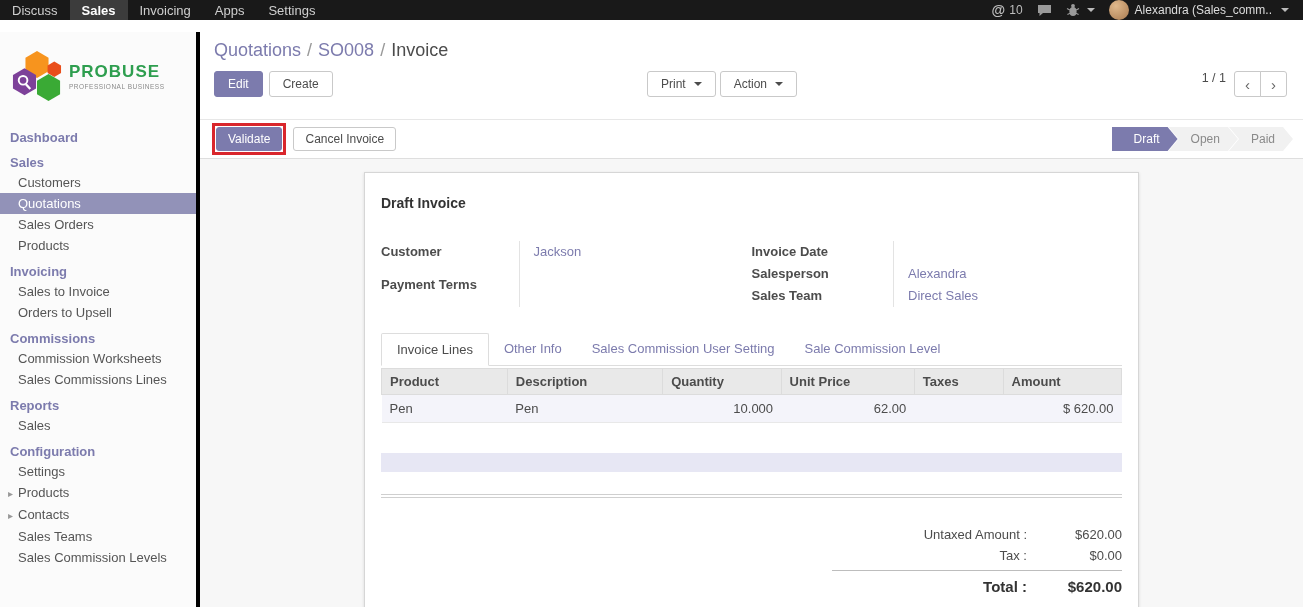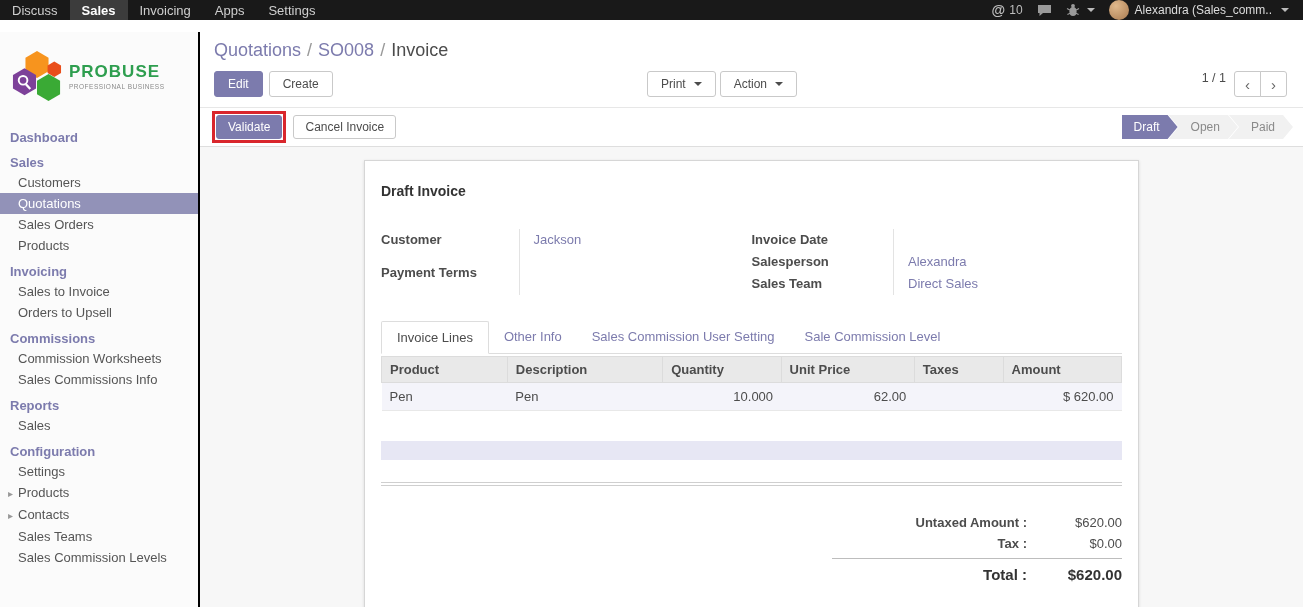--- a/index.html
+++ b/index.html
@@ -32,7 +32,7 @@
   
   .sidebar {
     position: absolute; top: 32px; left: 0; bottom: 0; width: 200px;
-    background: #fbfbfb; border-right: 2px solid #000000; overflow: hidden;
+    background: #fbfbfb; border-right: 4px solid #000000; overflow: hidden;
   }
   .logo { display: flex; align-items: center; gap: 7px; padding: 16px 10px 18px 12px; }
   .logo-title { font-size: 17px; font-weight: bold; color: #2e9e4f; letter-spacing: 1px; line-height: 1; }

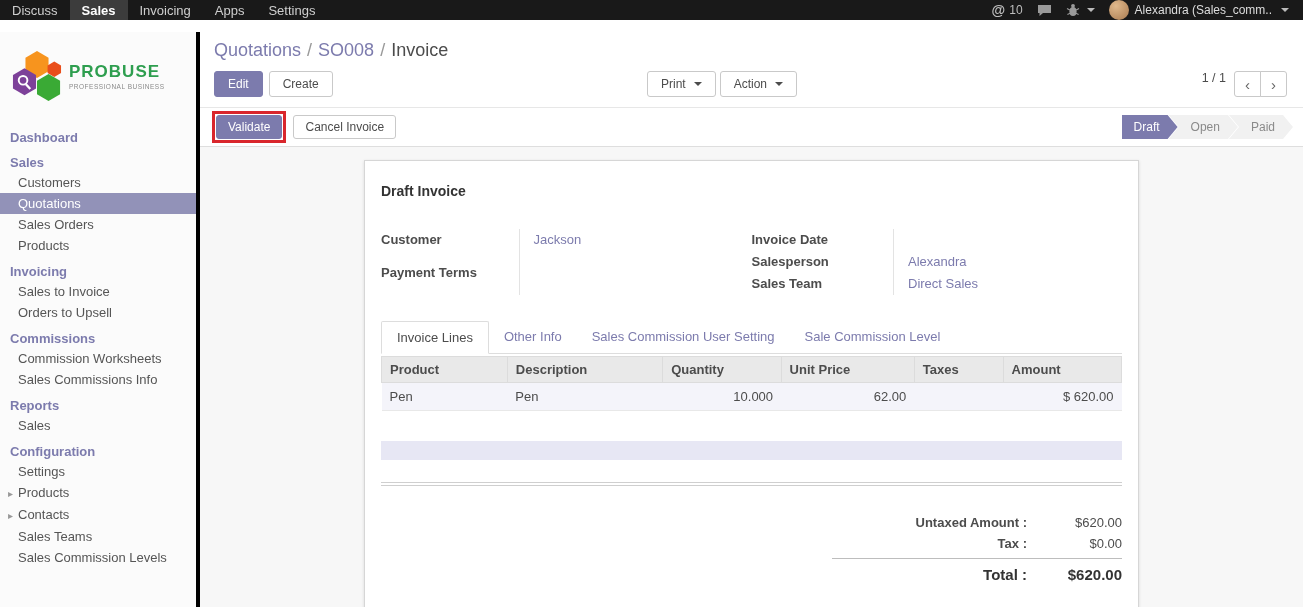--- a/index.html
+++ b/index.html
@@ -69,7 +69,7 @@
   
   .statusbar {
     display: flex; align-items: center; padding: 3px 10px 3px 12px;
-    border-top: 1px solid #e7e7e7; border-bottom: 1px solid #dedede; background: #fff;
+    border-top: 1px solid #e7e7e7; border-bottom: 1px solid #dedede; background: #fff; margin-top: 12px;
   }
   .btn.sm { padding: 4px 11px; font-size: 12px; }
   .validate-wrap { display: inline-block; border: 3px solid #d9262c; padding: 1px; margin-right: 7px; }

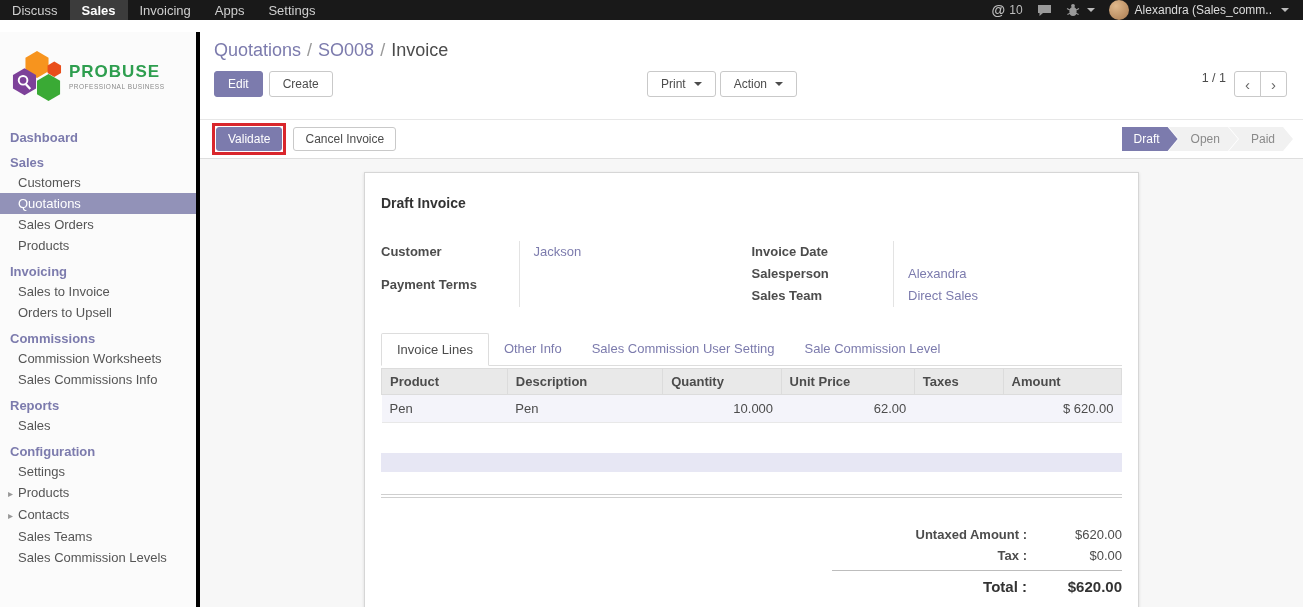--- a/index.html
+++ b/index.html
@@ -79,7 +79,7 @@
     margin-left: -9px; cursor: pointer;
     clip-path: polygon(0 0, calc(100% - 10px) 0, 100% 50%, calc(100% - 10px) 100%, 0 100%, 10px 50%);
   }
-  .state.first { margin-left: 0; padding-left: 12px;
+  .state.first { margin-left: 0; padding-left: 22px;
     clip-path: polygon(0 0, calc(100% - 10px) 0, 100% 50%, calc(100% - 10px) 100%, 0 100%); }
   .state.active { background: #7c7bad; color: #fff; }
 

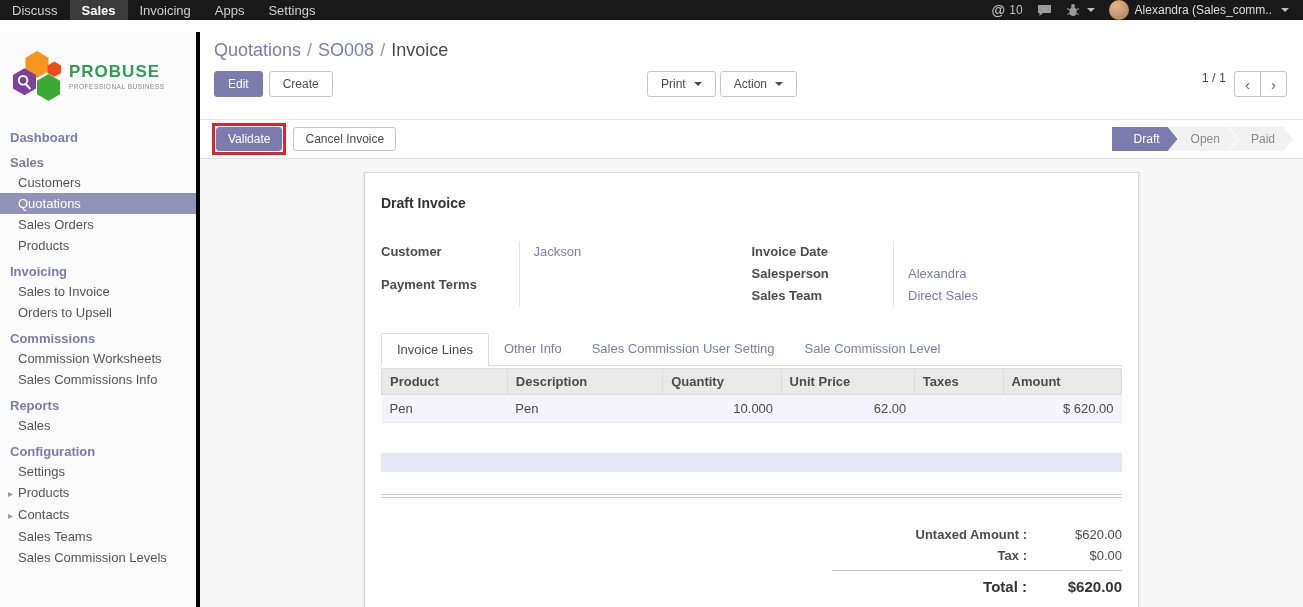--- a/index.html
+++ b/index.html
@@ -193,7 +193,7 @@
 
     <div class="section-header">Commissions</div>
     <div class="side-item">Commission Worksheets</div>
-    <div class="side-item">Sales Commissions Info</div>
+    <div class="side-item">Sales Commissions Lines</div>
 
     <div class="section-header">Reports</div>
     <div class="side-item">Sales</div>

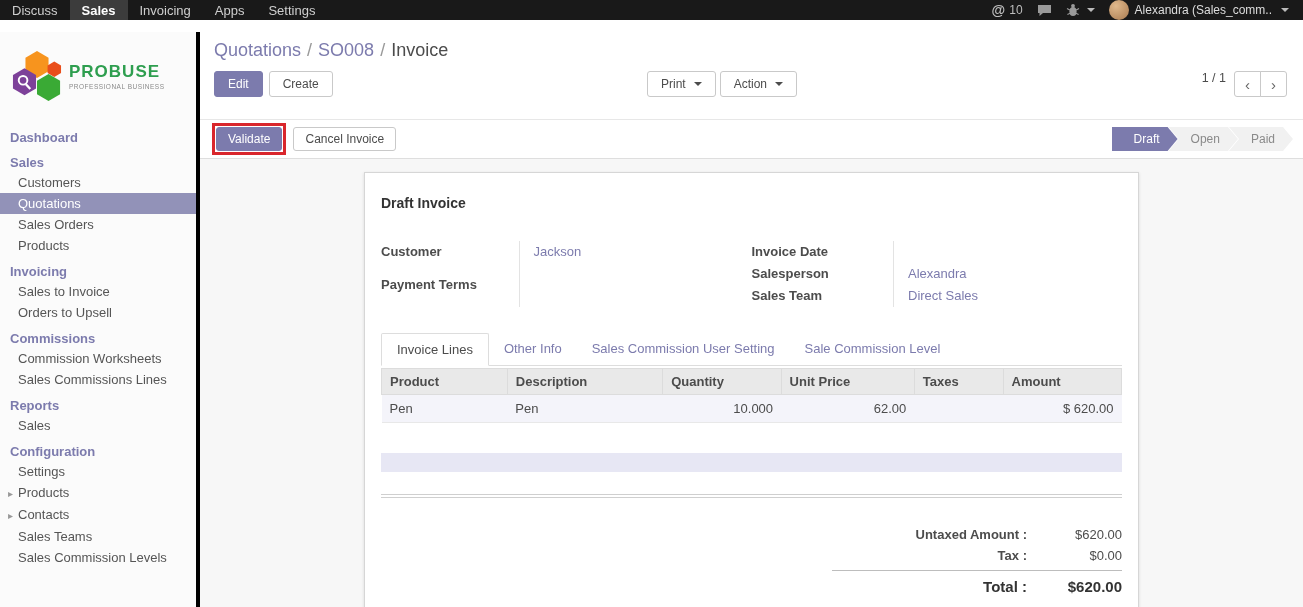--- a/index.html
+++ b/index.html
@@ -122,7 +122,7 @@
 
   .totals { width: 290px; margin-left: auto; margin-top: 26px; }
   .trow { display: flex; justify-content: flex-end; padding: 3px 0; align-items: baseline; }
-  .tlabel { font-weight: bold; color: #4c4c4c; }
+  .tlabel { font-weight: normal; color: #4c4c4c; }
   .tvalue { width: 95px; text-align: right; color: #4c4c4c; }
   .trow.total { border-top: 1px solid #bdbdbd; margin-top: 4px; padding-top: 7px; font-size: 15px; }
   .trow.total .tlabel, .trow.total .tvalue { font-weight: bold; color: #333; }

